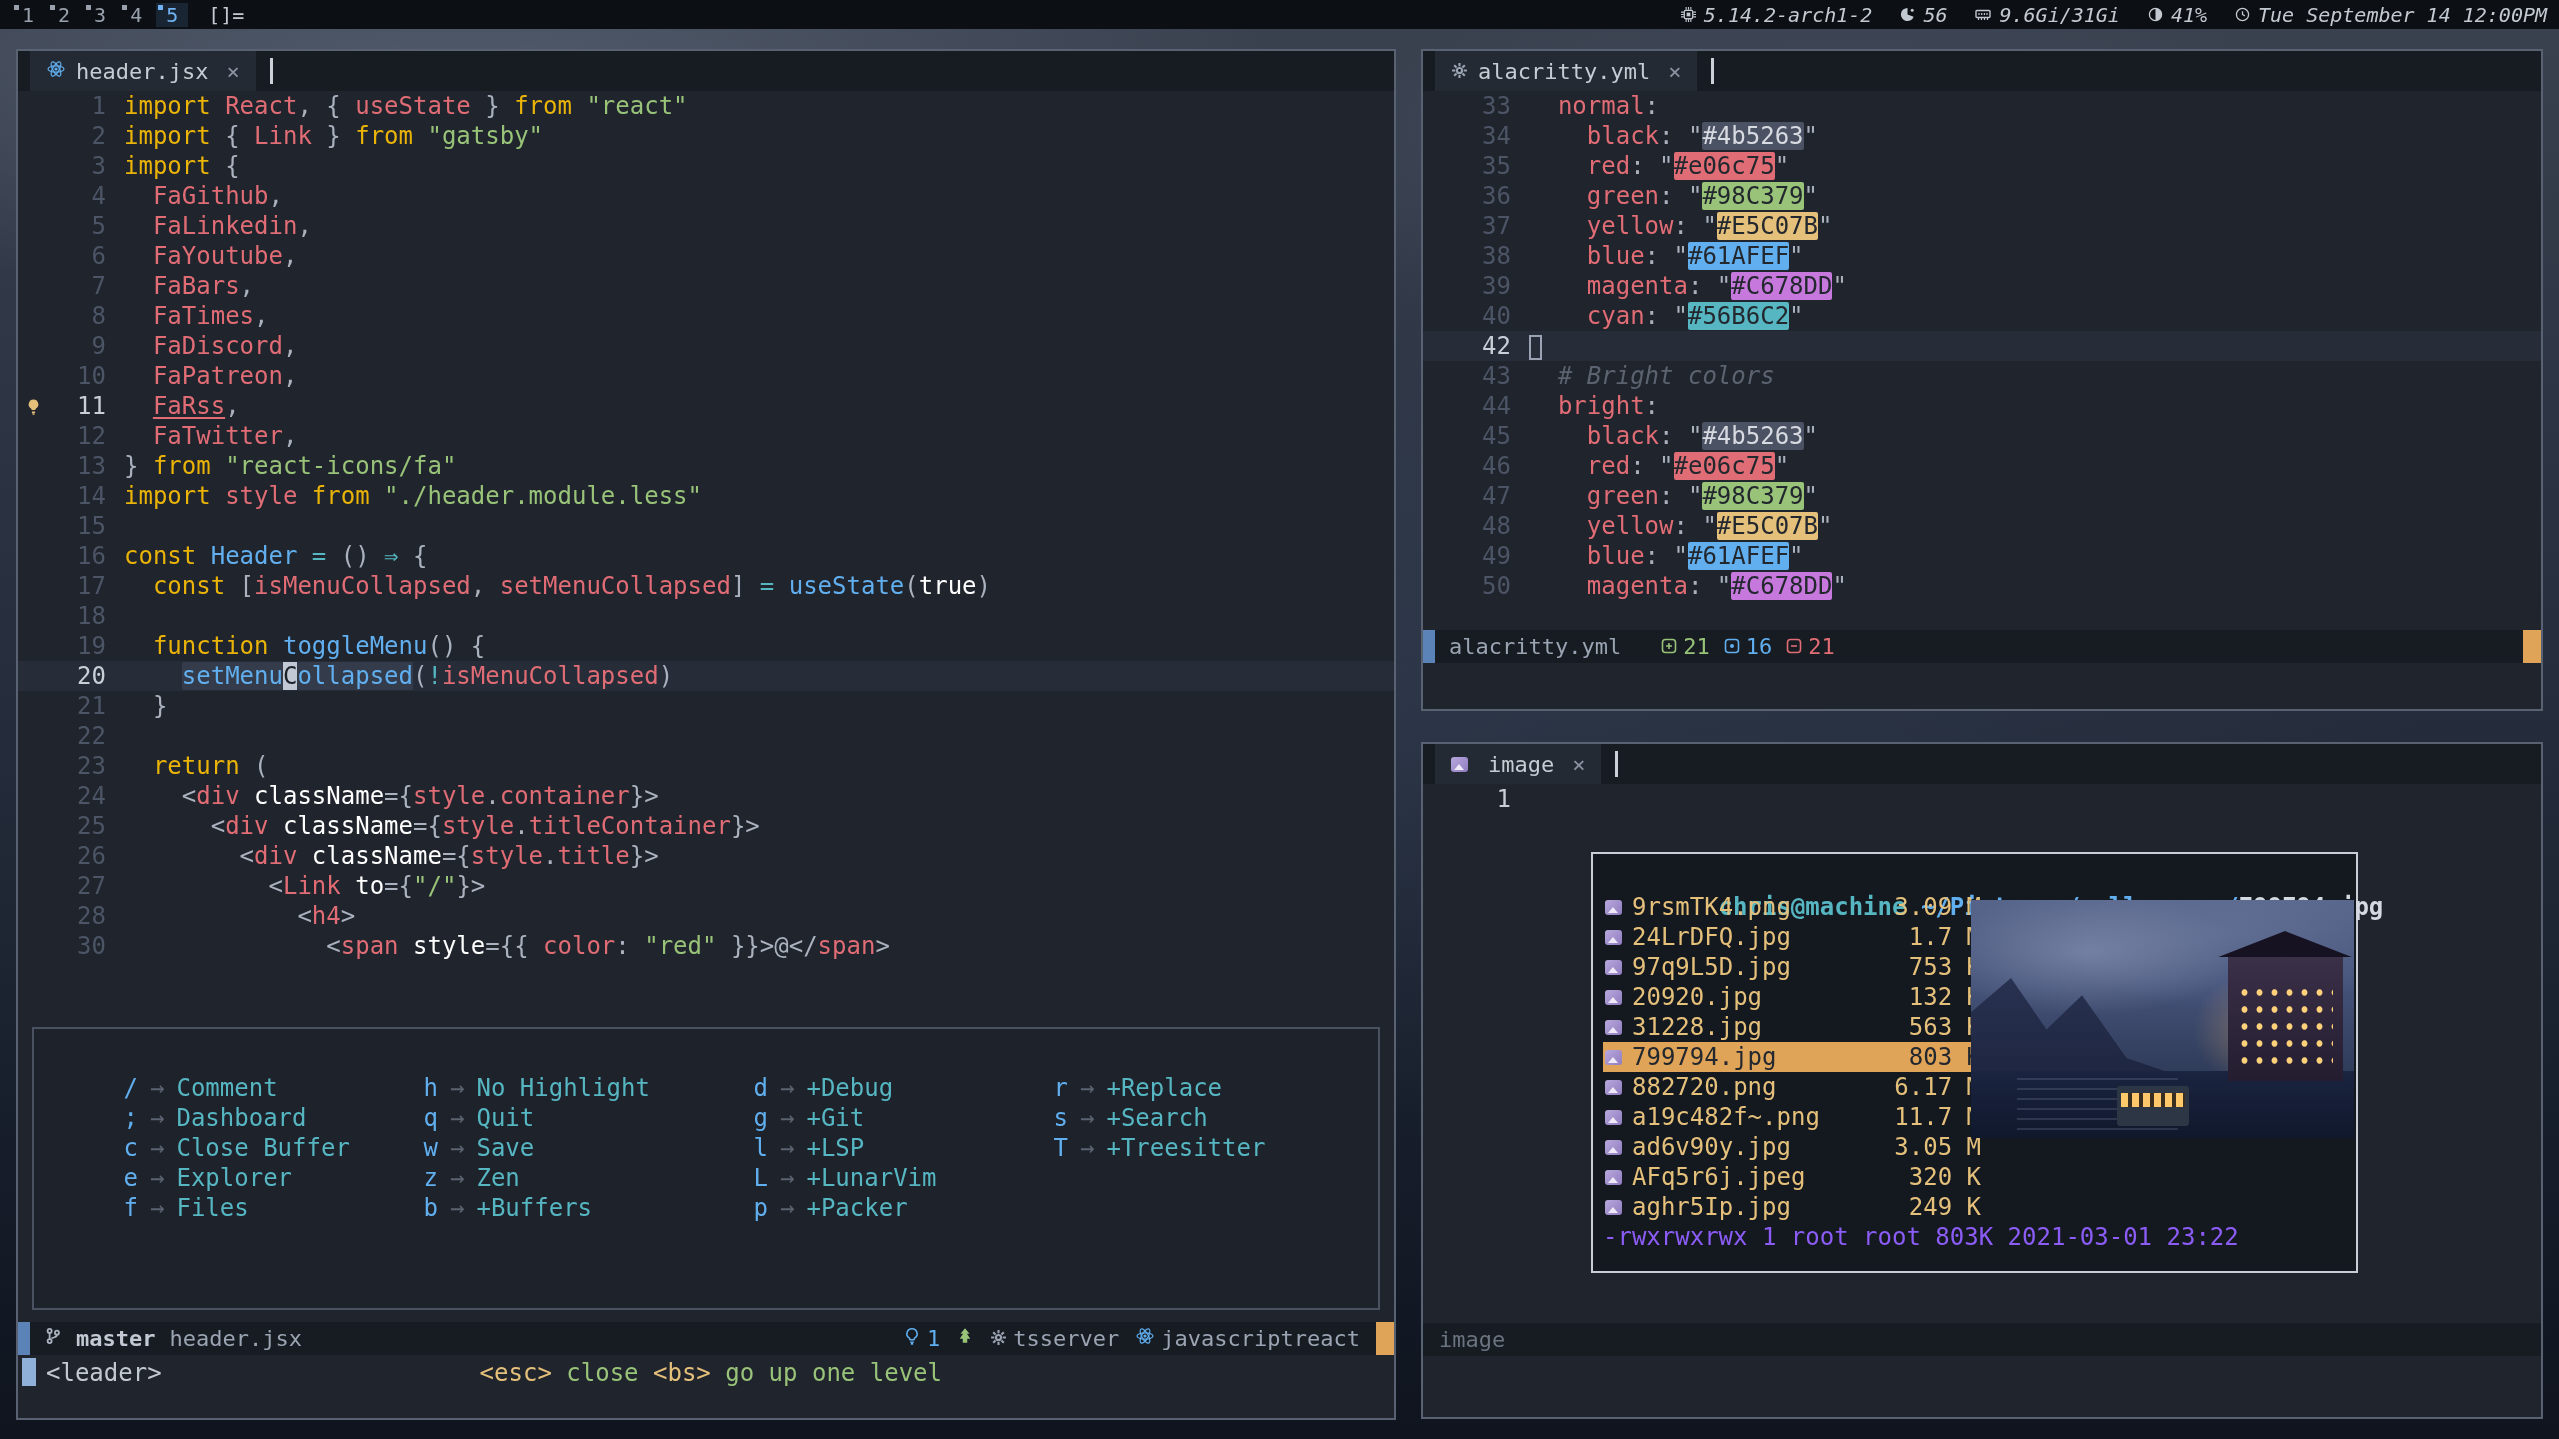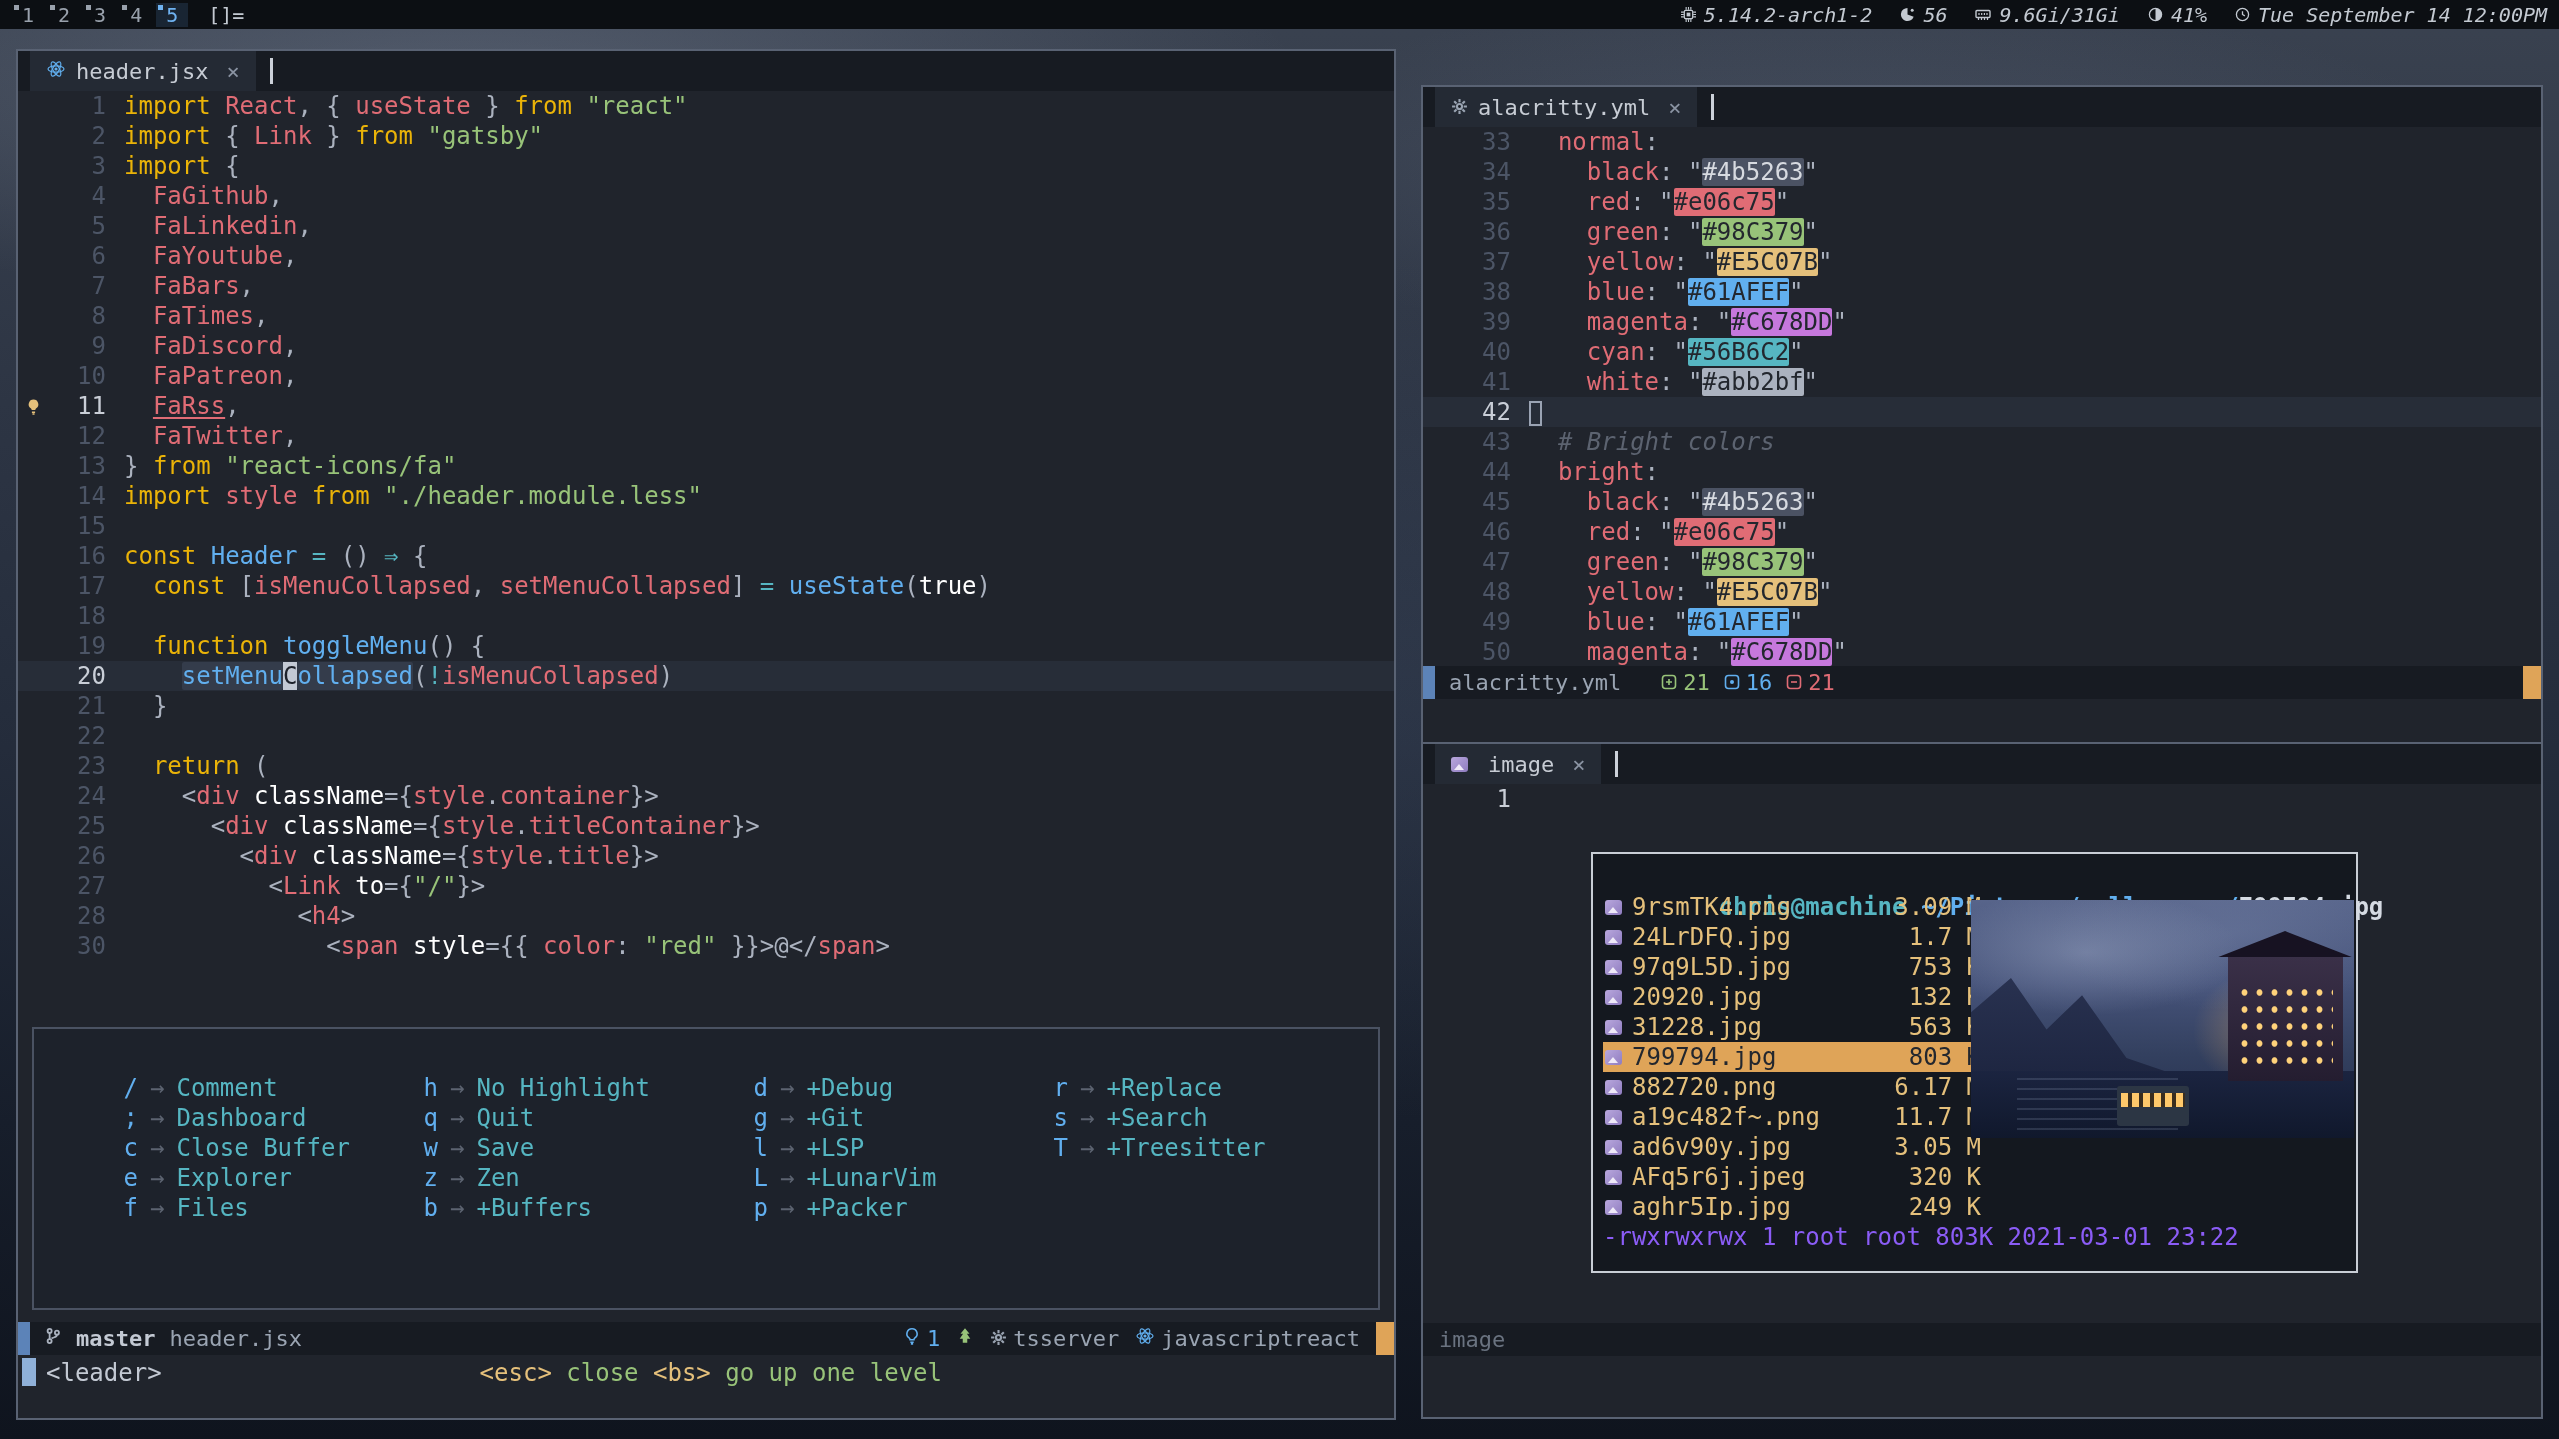--- a/index.html
+++ b/index.html
@@ -25,7 +25,7 @@
   .win{position:absolute;background:#20242c;border:2px solid #596273;box-sizing:border-box;
     display:flex;flex-direction:column;}
   .win-left{left:16px;top:49px;width:1380px;height:1371px;}
-  .win-rt{left:1421px;top:49px;width:1122px;height:662px;margin-top:36px;}
+  .win-rt{left:1421px;top:49px;width:1122px;height:662px;}
   .win-rb{left:1421px;top:742px;width:1122px;height:677px;}
 
   .tabline{flex:none;height:40px;background:#171b22;display:flex;align-items:center;padding-left:12px;}

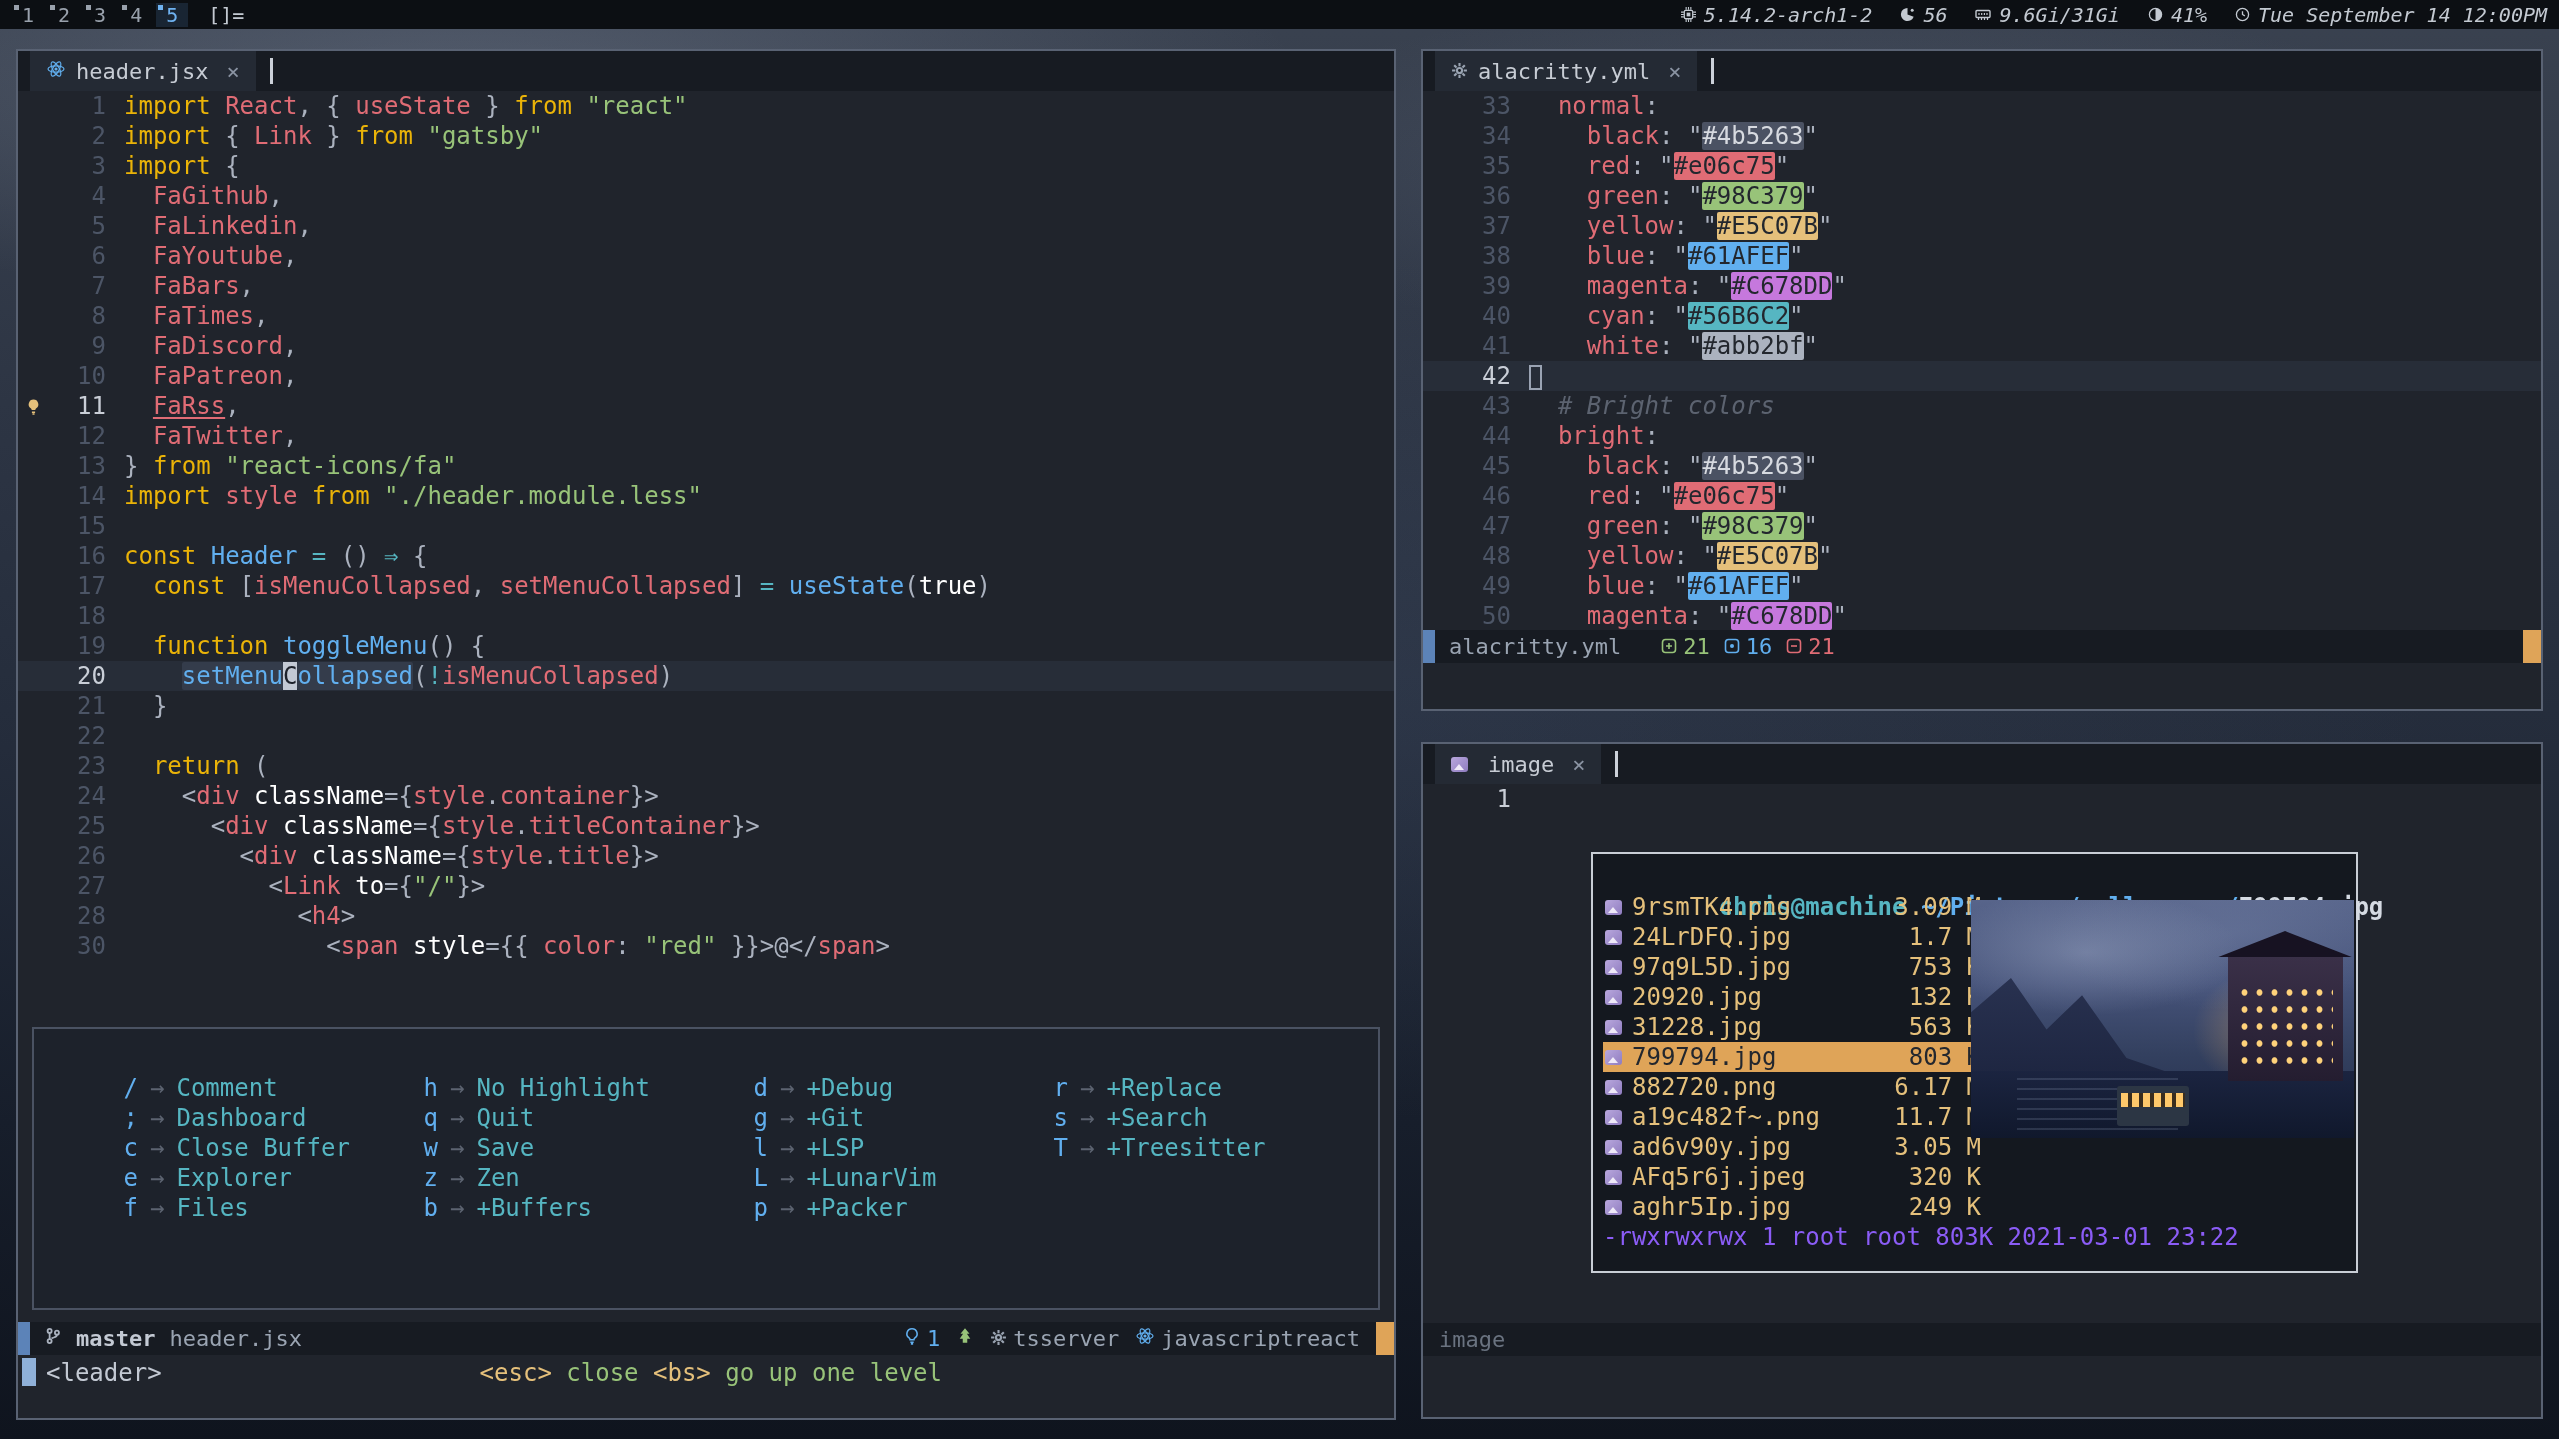--- a/index.html
+++ b/index.html
@@ -331,7 +331,6 @@
       <div class="crow"><span class="sign"></span><span class="lnum">38</span><span class="ctext"><span>    </span><span class="red">blue</span><span>: "</span><span class="chip" style="background: rgb(97, 175, 239); color: rgb(35, 39, 46);">#61AFEF</span><span>"</span></span></div>
       <div class="crow"><span class="sign"></span><span class="lnum">39</span><span class="ctext"><span>    </span><span class="red">magenta</span><span>: "</span><span class="chip" style="background: rgb(198, 120, 221); color: rgb(35, 39, 46);">#C678DD</span><span>"</span></span></div>
       <div class="crow"><span class="sign"></span><span class="lnum">40</span><span class="ctext"><span>    </span><span class="red">cyan</span><span>: "</span><span class="chip" style="background: rgb(86, 182, 194); color: rgb(35, 39, 46);">#56B6C2</span><span>"</span></span></div>
-      <div class="crow"><span class="sign"></span><span class="lnum">41</span><span class="ctext"><span>    </span><span class="red">white</span><span>: "</span><span class="chip" style="background: rgb(171, 178, 191); color: rgb(35, 39, 46);">#abb2bf</span><span>"</span></span></div>
       <div class="crow cur"><span class="sign"></span><span class="lnum hl">42</span><span class="ctext"><span class="chollow"> </span></span></div>
       <div class="crow"><span class="sign"></span><span class="lnum">43</span><span class="ctext"><span>  </span><span class="cmt"># Bright colors</span></span></div>
       <div class="crow"><span class="sign"></span><span class="lnum">44</span><span class="ctext"><span>  </span><span class="red">bright</span><span>:</span></span></div>

